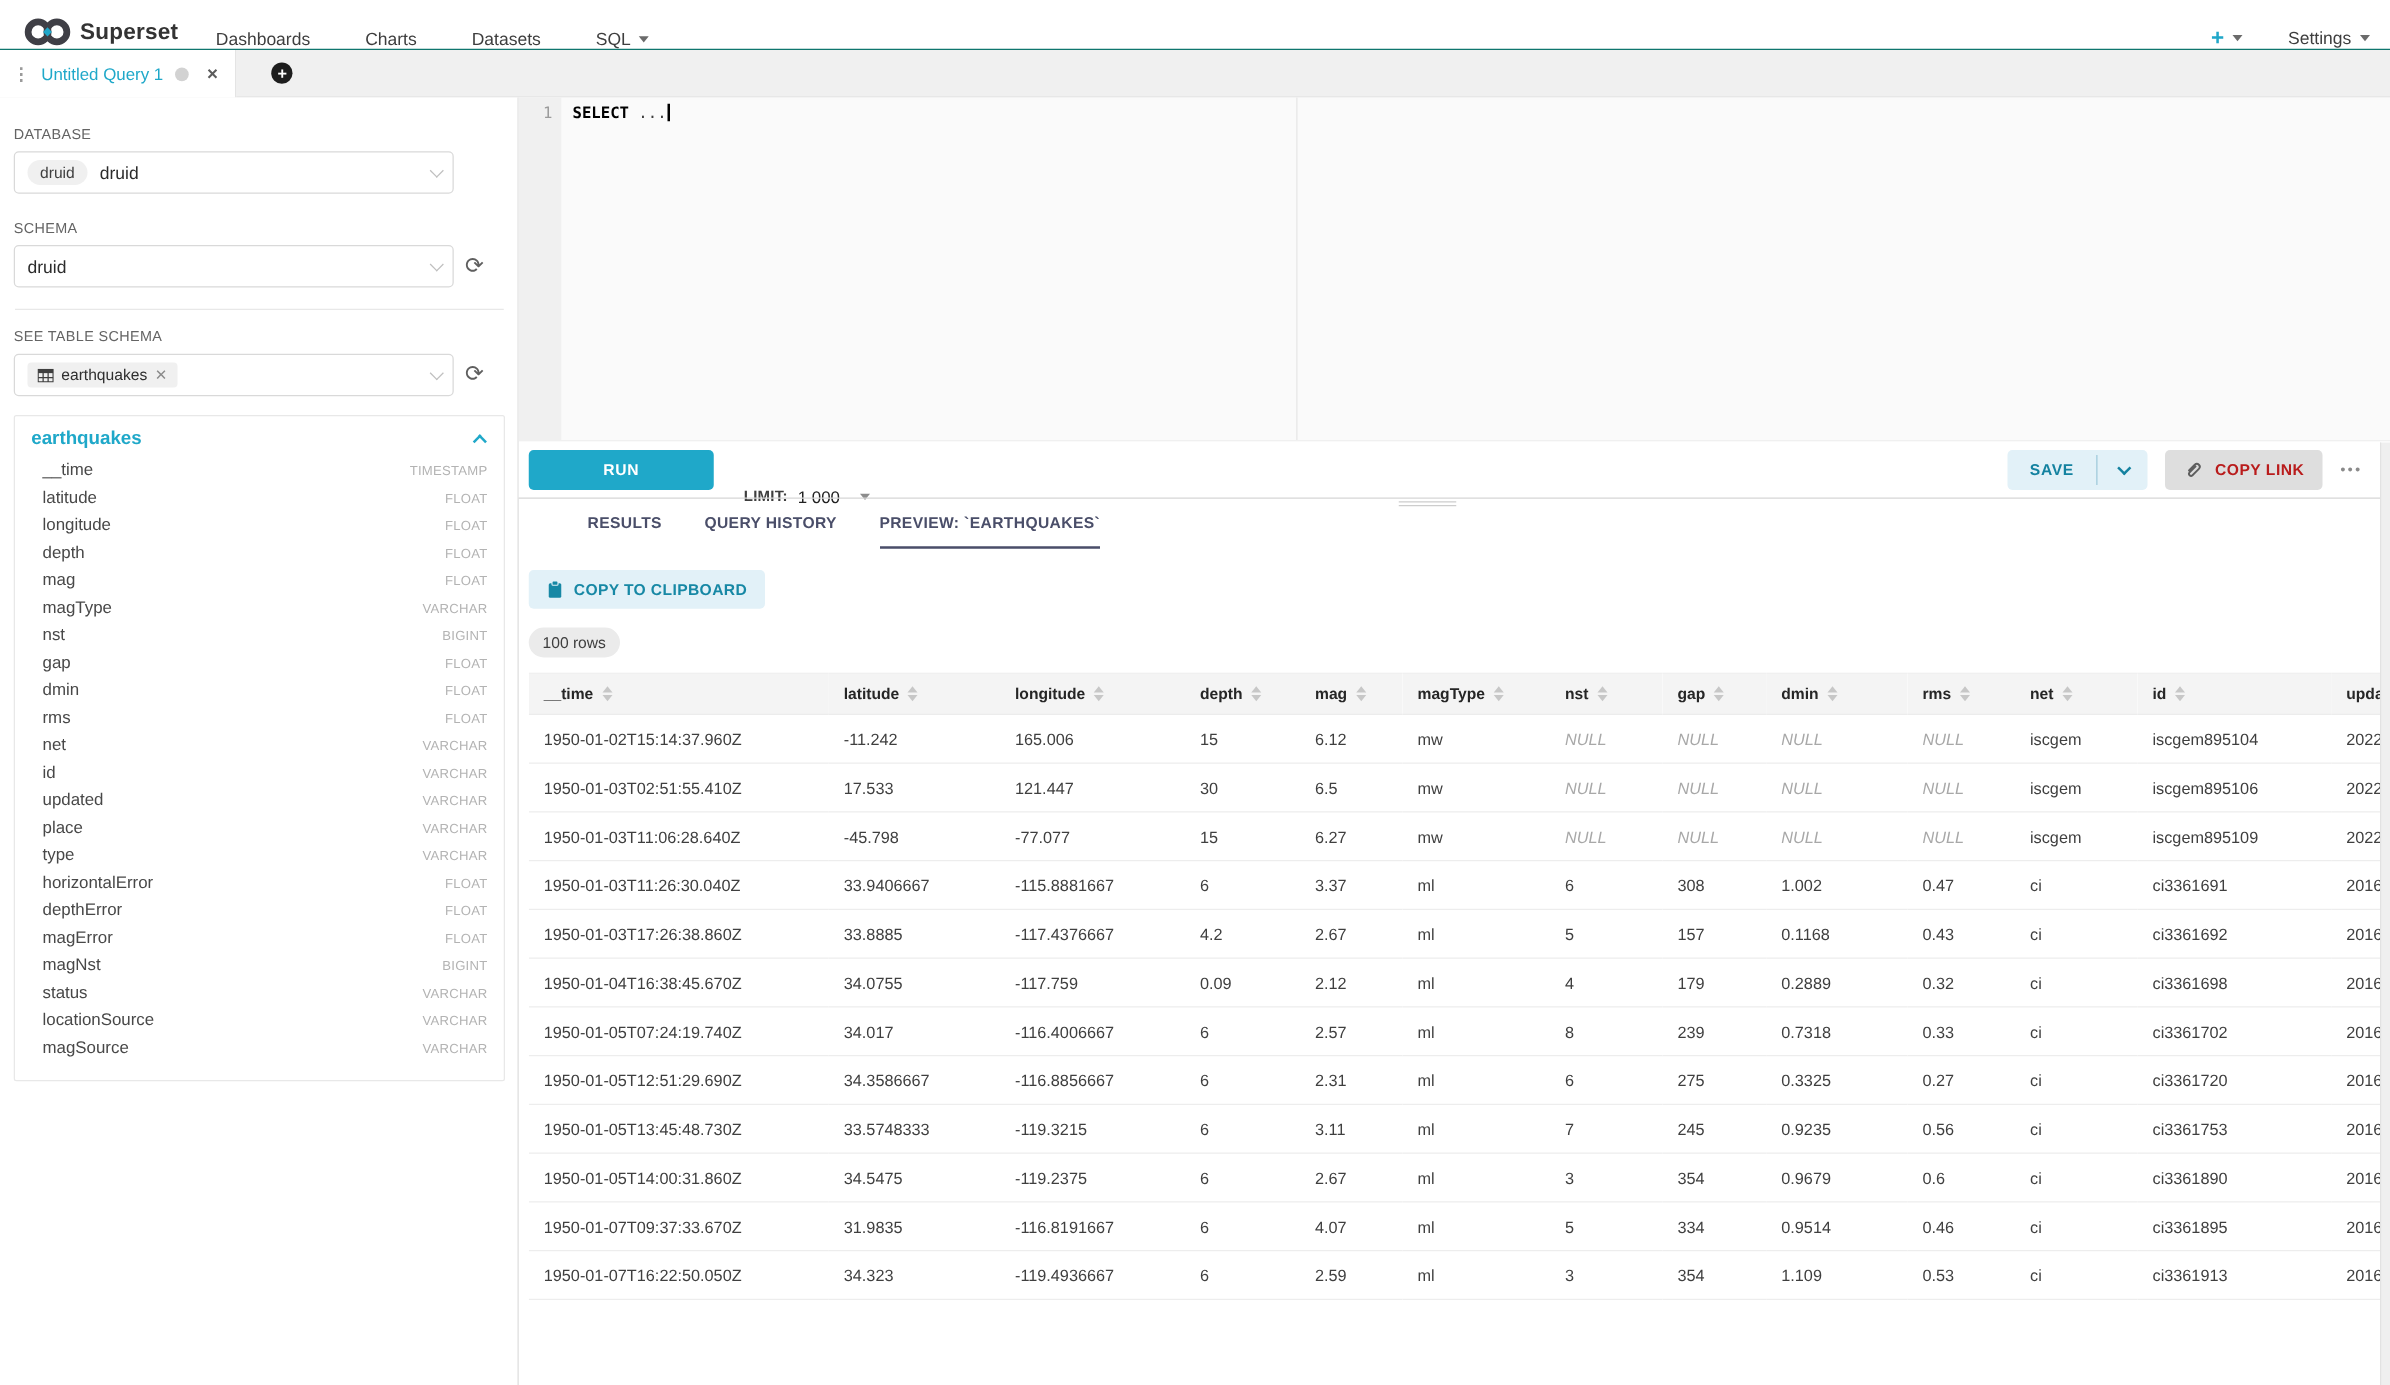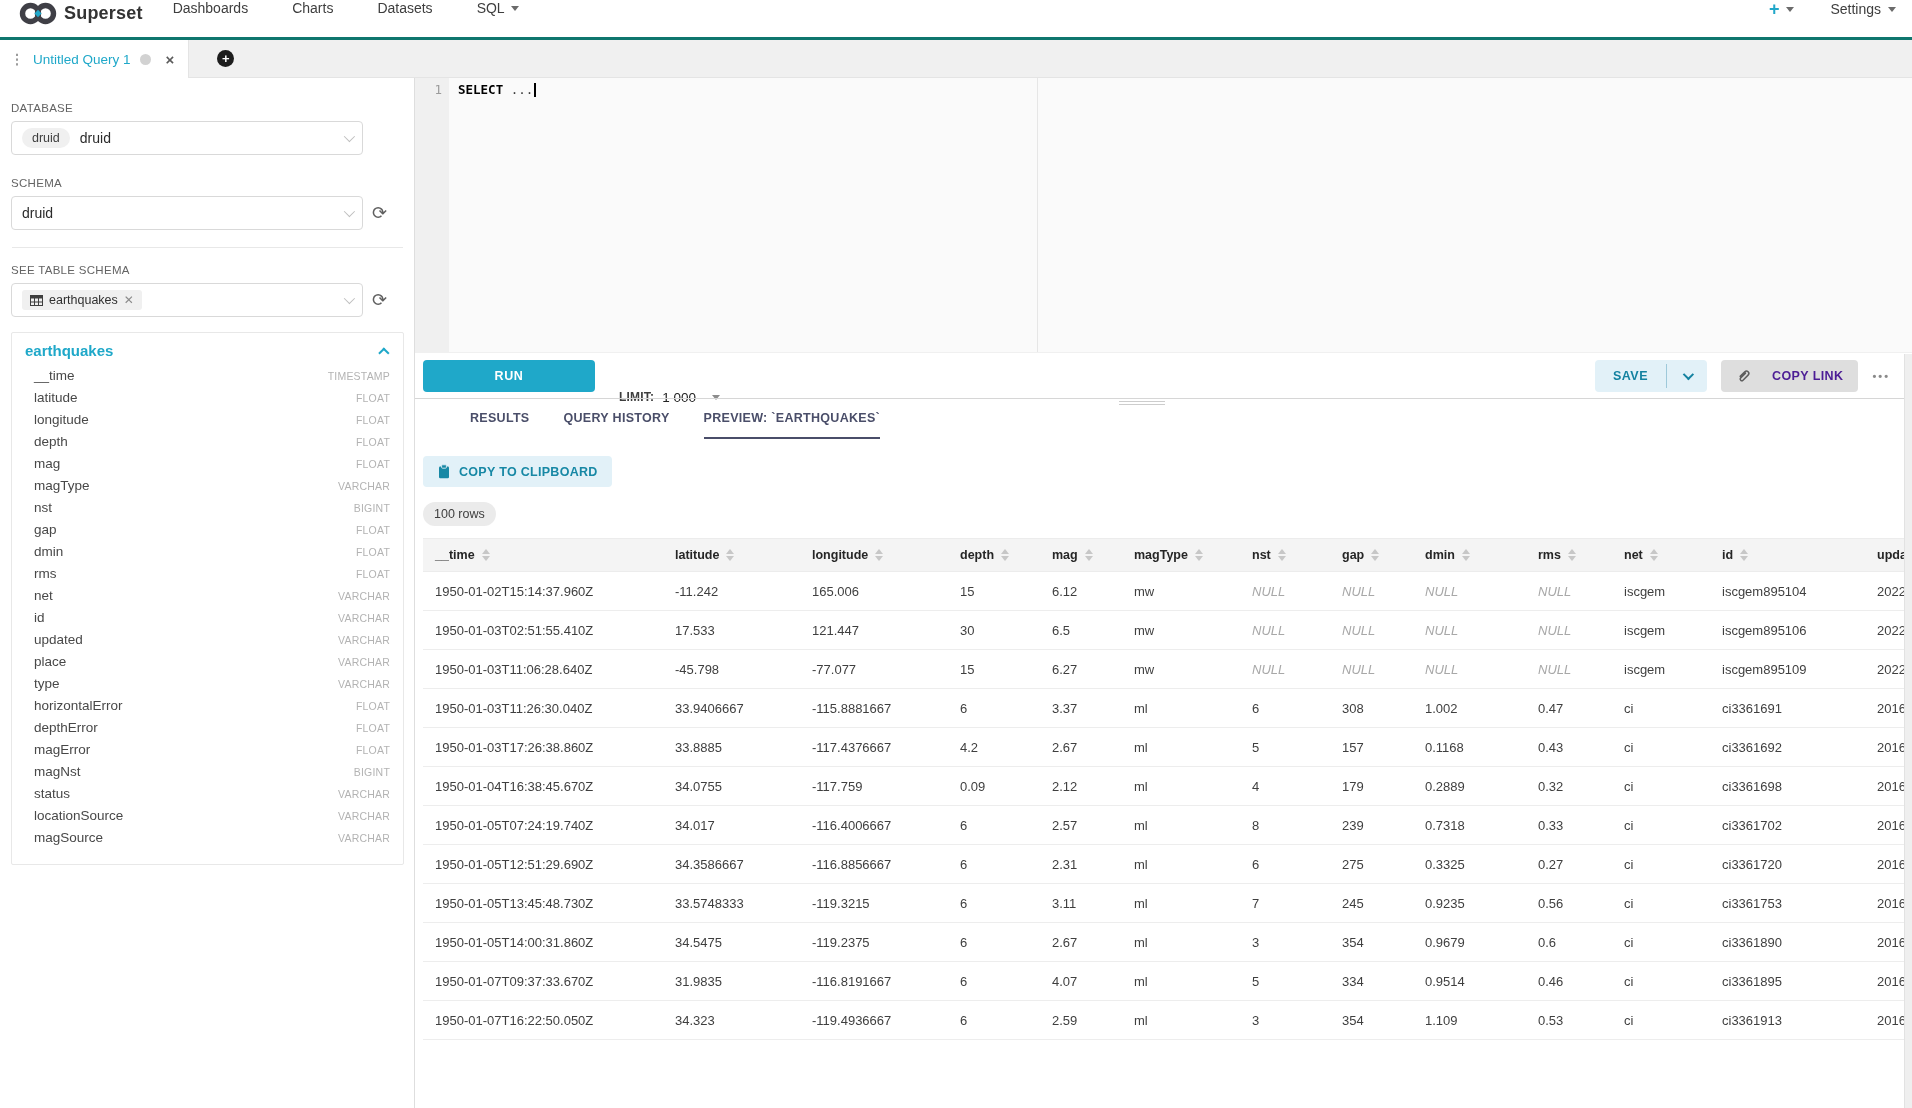--- a/index.html
+++ b/index.html
@@ -6,7 +6,7 @@
   html,body { width:1912px; height:1108px; background:#fff; font-family:"Liberation Sans",sans-serif; color:#3b3b3b; overflow:hidden; }
 
   
-  .topnav { height:40px; background:#fff; display:flex; align-items:flex-start; padding:0 16px 0 18px; border-bottom:3px solid #0f766e; }
+  .topnav { height:40px; background:#fff; display:flex; align-items:flex-end; padding:0 16px 0 18px; border-bottom:1px solid #0f766e; }
   .brand { display:flex; align-items:center; gap:6px; margin-right:30px; }
   .brand-name { font-size:18px; font-weight:bold; color:#333; letter-spacing:.2px; }
   .nav-items { display:flex; align-items:center; gap:44px; }

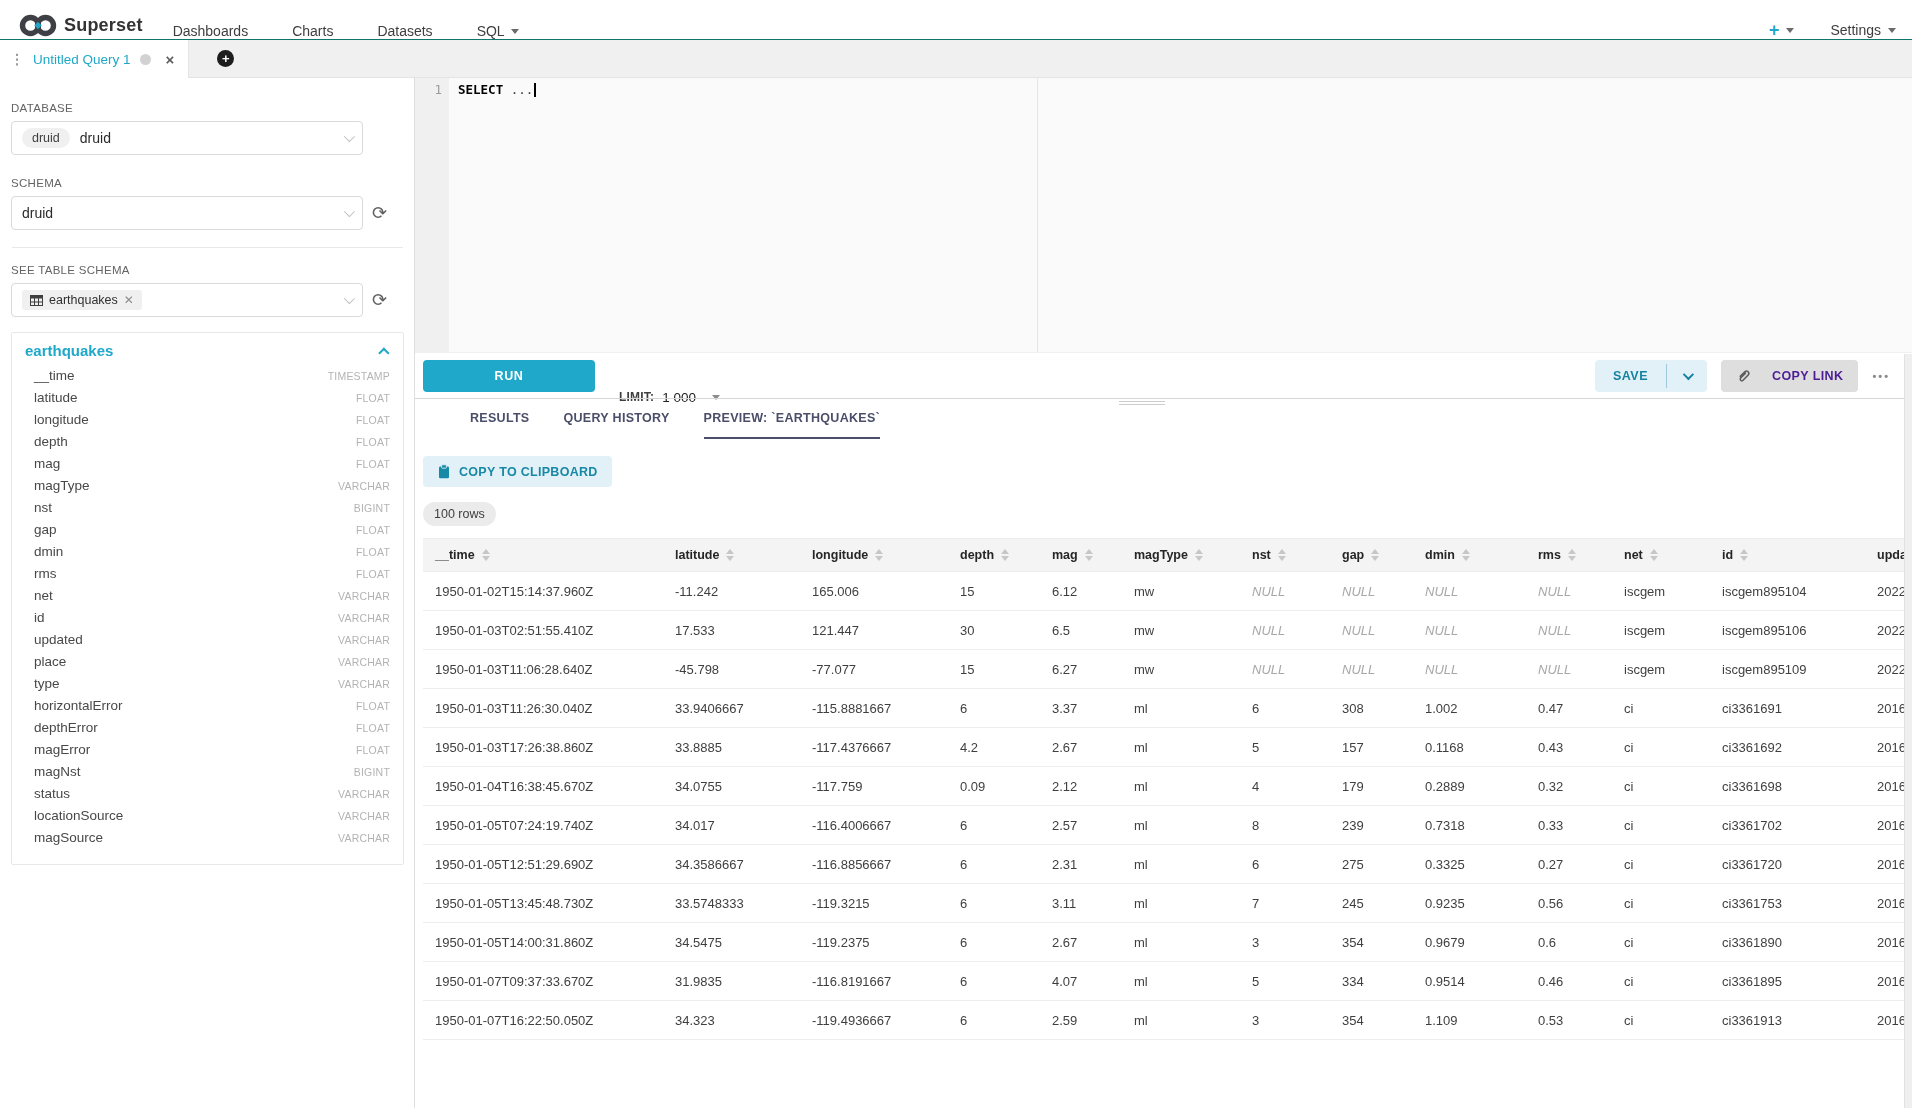--- a/index.html
+++ b/index.html
@@ -59,7 +59,7 @@
   .printmargin { position:absolute; left:588px; top:0; bottom:0; width:1px; background:#e6e6e6; }
 
   .toolbar { height:45px; background:#fff; display:flex; align-items:center; padding:0 8px; }
-  .run-btn { width:172px; height:32px; background:#1fa8c9; border:none; border-radius:4px; color:#fff; font-size:12.5px; font-weight:bold; letter-spacing:.6px; cursor:pointer; font-family:inherit; }
+  .run-btn { width:148px; height:32px; background:#1fa8c9; border:none; border-radius:4px; color:#fff; font-size:12.5px; font-weight:bold; letter-spacing:.6px; cursor:pointer; font-family:inherit; }
   .limit-group { display:flex; align-items:center; gap:8px; margin-left:24px; cursor:pointer;margin-top:43px; }
   .limit-label { font-size:12px; font-weight:bold; color:#3e3e3e; letter-spacing:.2px; }
   .limit-value { font-size:13.5px; color:#222; }

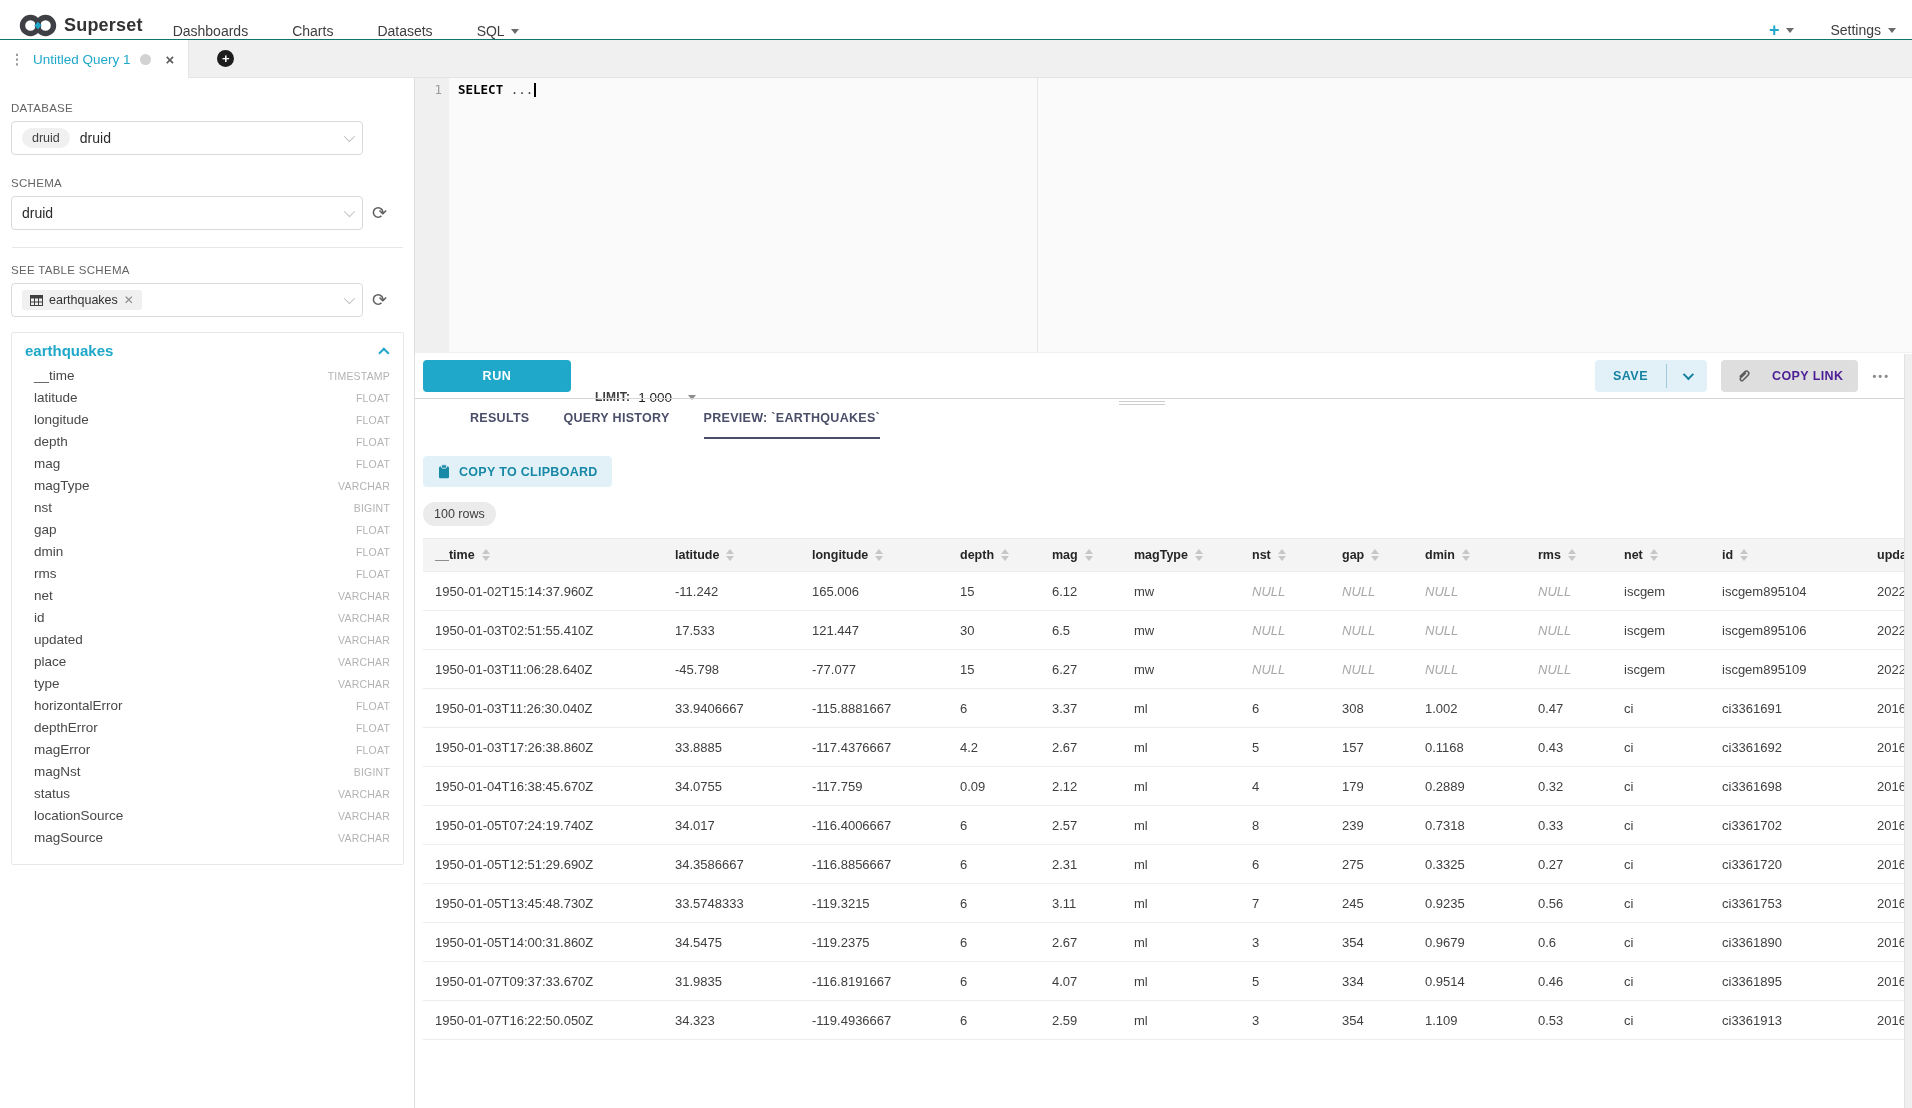--- a/index.html
+++ b/index.html
@@ -70,7 +70,7 @@
   .save-sep { width:1px; background:#9ec9da; margin:4px 0; }
   .save-caret-box { width:40px; display:flex; align-items:center; justify-content:center; cursor:pointer; }
   .save-chev { width:8px; height:8px; border-right:2px solid #1482a0; border-bottom:2px solid #1482a0; transform:rotate(45deg) translateY(-2px); }
-  .copylink-btn { height:32px; background:#dedede; border:none; border-radius:4px; display:flex; align-items:center; gap:21px; padding:0 15px; font-size:12.5px; font-weight:bold; letter-spacing:.4px; color:#4c1d95; cursor:pointer; font-family:inherit; }
+  .copylink-btn { height:32px; background:#dedede; border:none; border-radius:4px; display:flex; align-items:center; gap:10px; padding:0 15px; font-size:12.5px; font-weight:bold; letter-spacing:.4px; color:#b91c1c; cursor:pointer; font-family:inherit; }
   .more-btn { color:#8a8a8a; font-size:11px; letter-spacing:2px; cursor:pointer; font-weight:bold; }
 
   .pane-divider { border-top:1px solid #d6d6d6; position:relative; }

